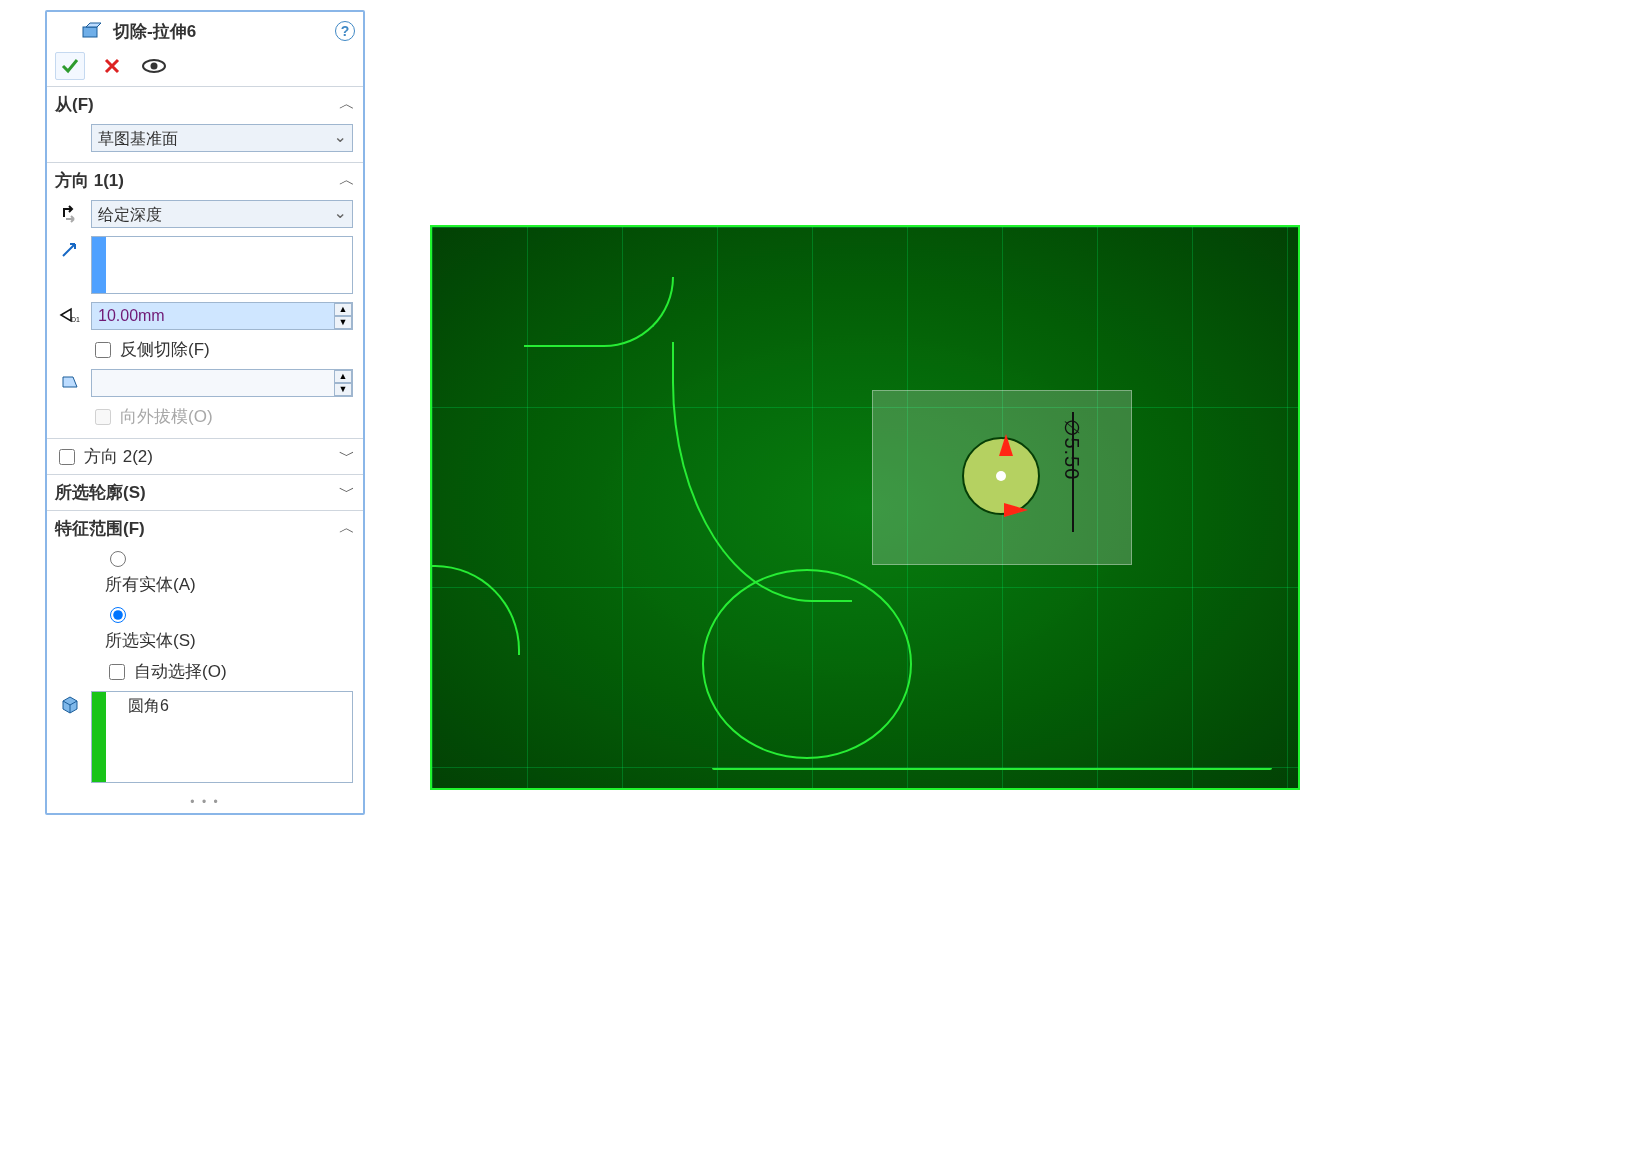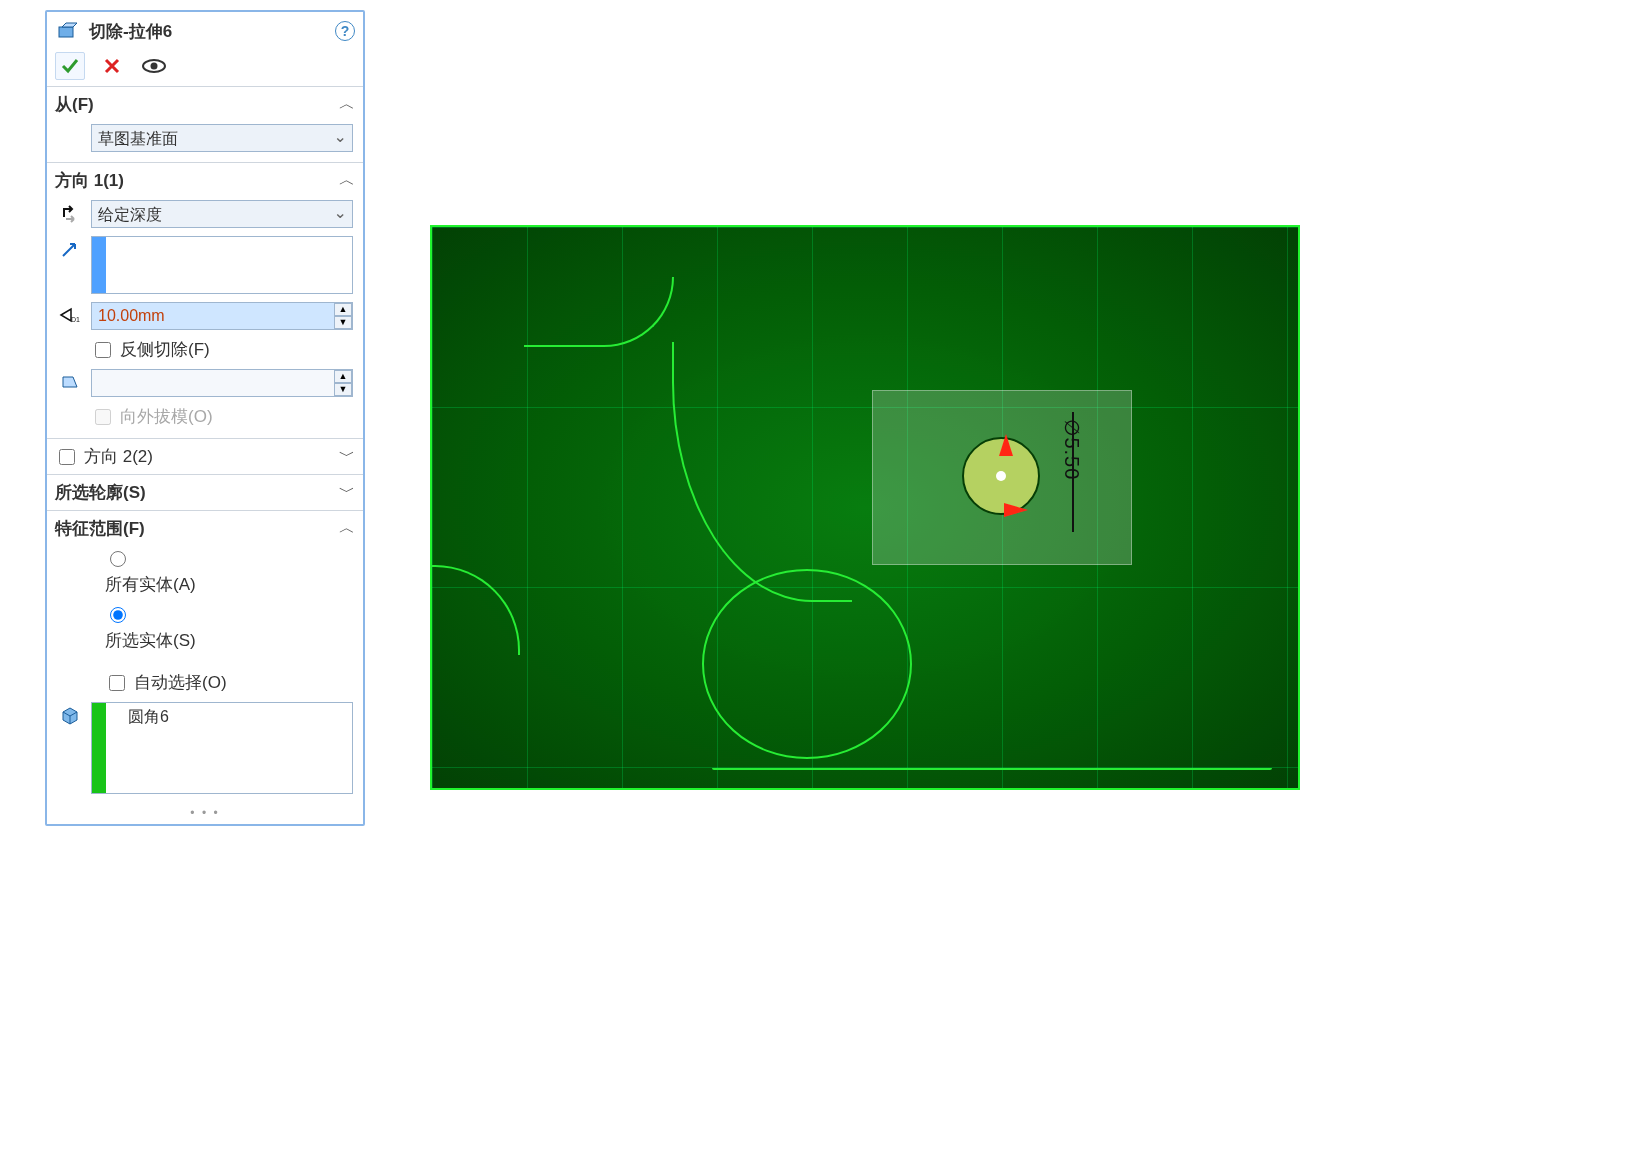--- a/index.html
+++ b/index.html
@@ -11,7 +11,7 @@
     border: 2px solid #8ab6e8; border-radius: 2px; background: #fff;
     font-size: 17px; color: #333;
   }
-  .title-row { display: flex; align-items: center; gap: 8px; padding: 6px 8px 4px 8px; }
+  .title-row { display: flex; align-items: center; gap: 8px; padding: 6px 8px 4px 8px; margin-left: 24px; }
   .title-row .spacer { flex: 1; }
   .help { width: 20px; height: 20px; border: 1.5px solid #3f88c5; border-radius: 50%; color: #3f88c5;
           display: inline-flex; align-items: center; justify-content: center; font-size: 14px; font-weight: bold; }

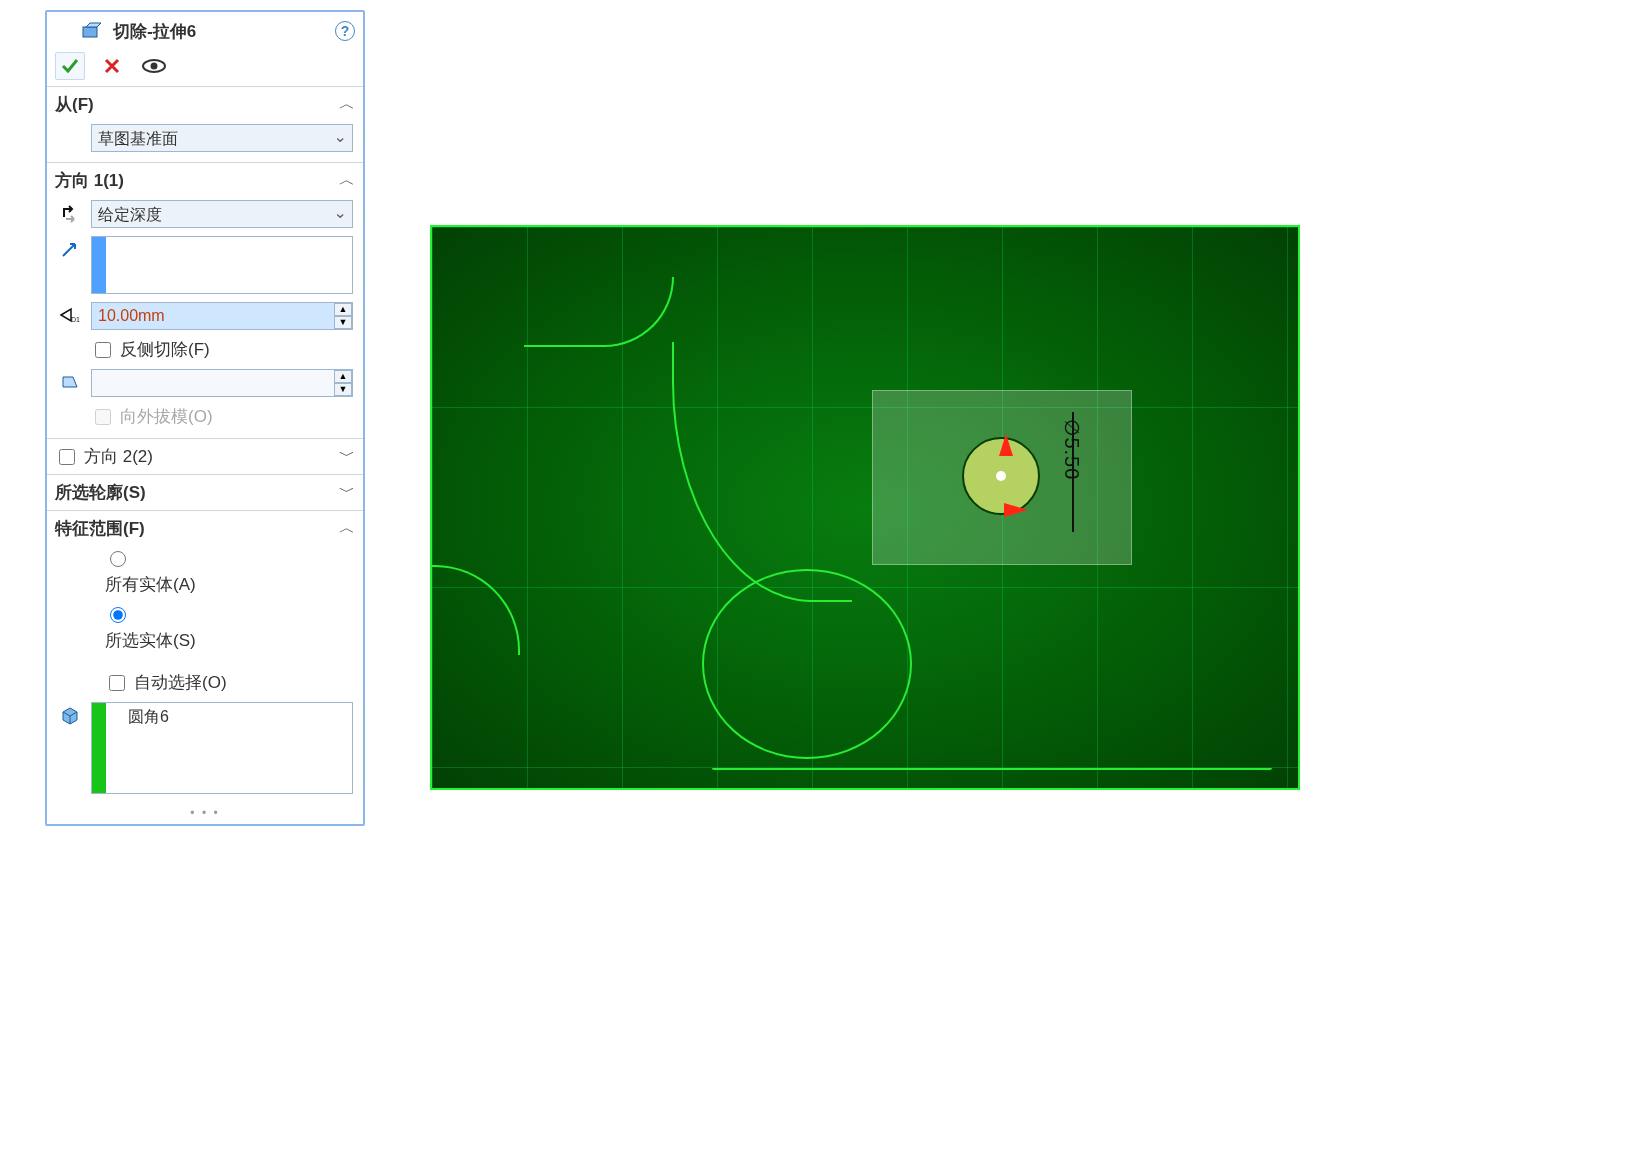--- a/index.html
+++ b/index.html
@@ -45,7 +45,7 @@
 
   .num-wrap { position: relative; flex: 1; display: flex; }
   .num-input { flex: 1; height: 28px; padding: 0 24px 0 6px; border: 1px solid #9fb6cf; background: #f5f8fc;
-               font-size: 16px; color: #c2410c; }
+               font-size: 16px; color: #701a75; }
   .num-input.hl { background: #cfe6ff; }
   .spin { position: absolute; right: 1px; top: 1px; width: 18px; height: 26px;
           display: flex; flex-direction: column; }

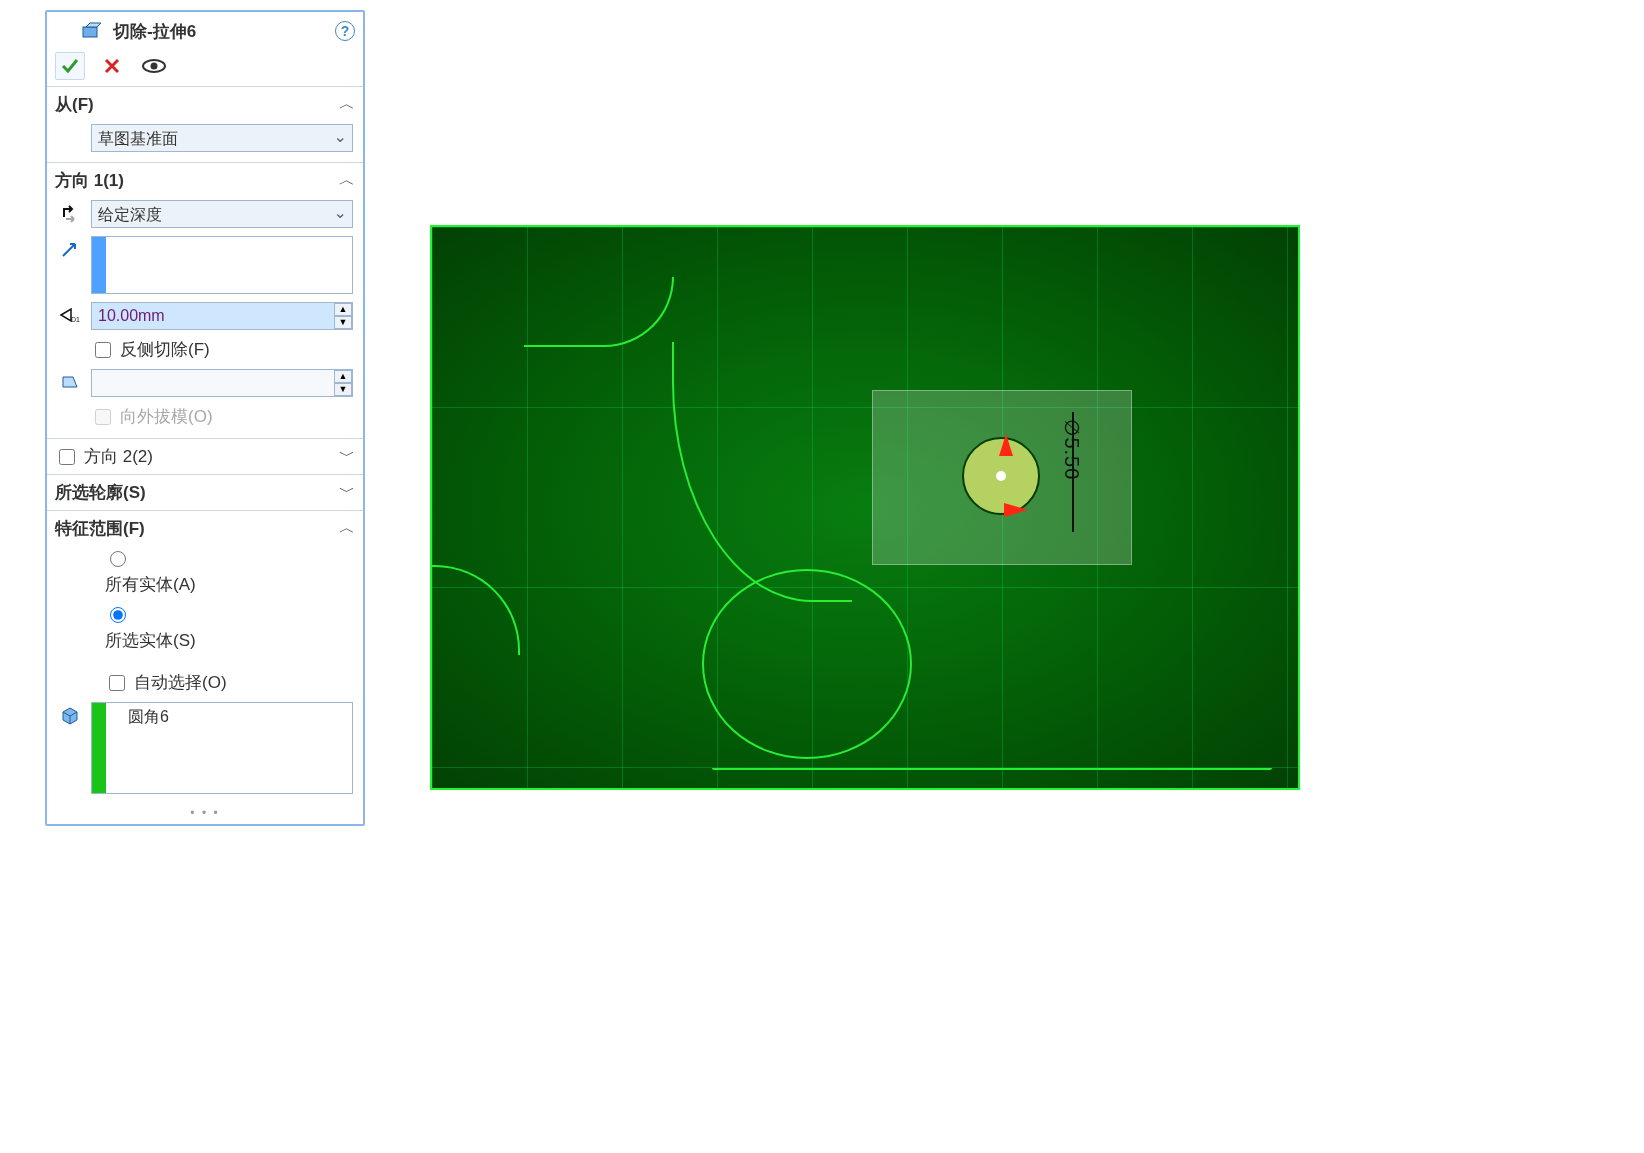--- a/index.html
+++ b/index.html
@@ -56,7 +56,7 @@
   .chk input { width: 16px; height: 16px; }
   .chk.dis { color: #a8a8a8; align-items: flex-end; }
   .indent { padding-left: 34px; }
-  .indent2 { padding-left: 48px; margin-top: 11px; }
+  .indent2 { padding-left: 48px; }
 
   .radio-row { display: flex; align-items: flex-start; gap: 6px; padding-left: 48px; flex-direction: column; }
   .radio-row input { width: 16px; height: 16px; }

